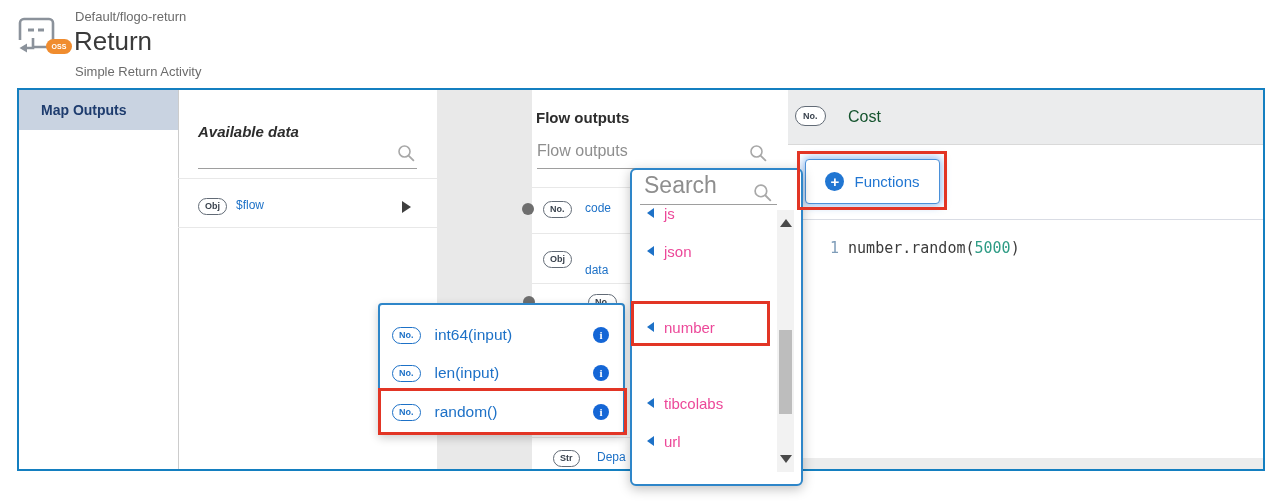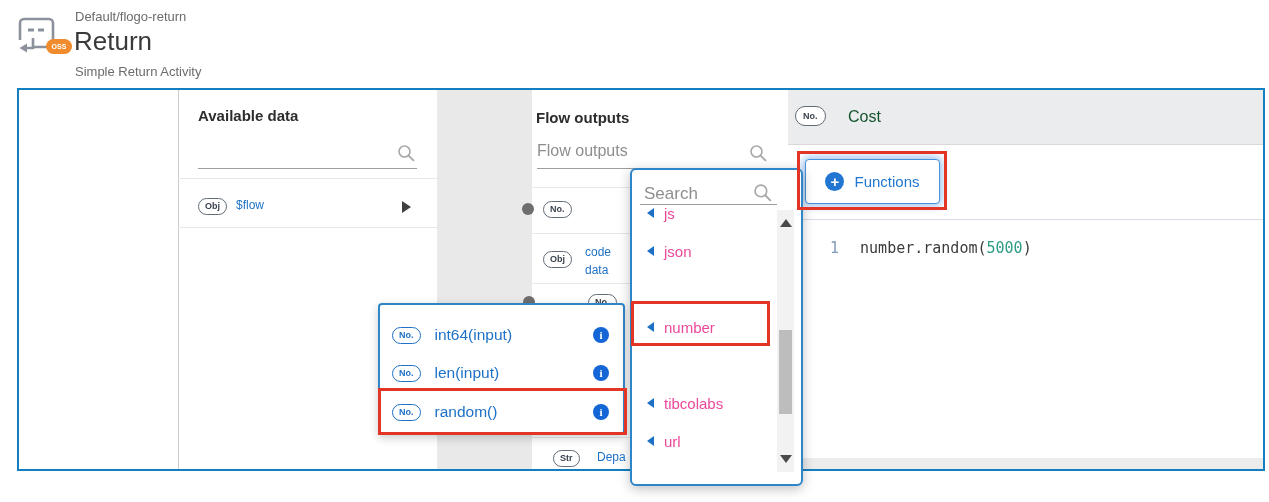--- a/index.html
+++ b/index.html
@@ -87,6 +87,7 @@
 
   <div class="abs main-box"></div>
 
+  <div class="abs sidebar-tab">Map Outputs</div>
   <div class="abs vline" style="left:178px;top:90px;height:379px;"></div>
 
   <div class="abs panel-title" style="left:198px;top:107px;">Available data</div>

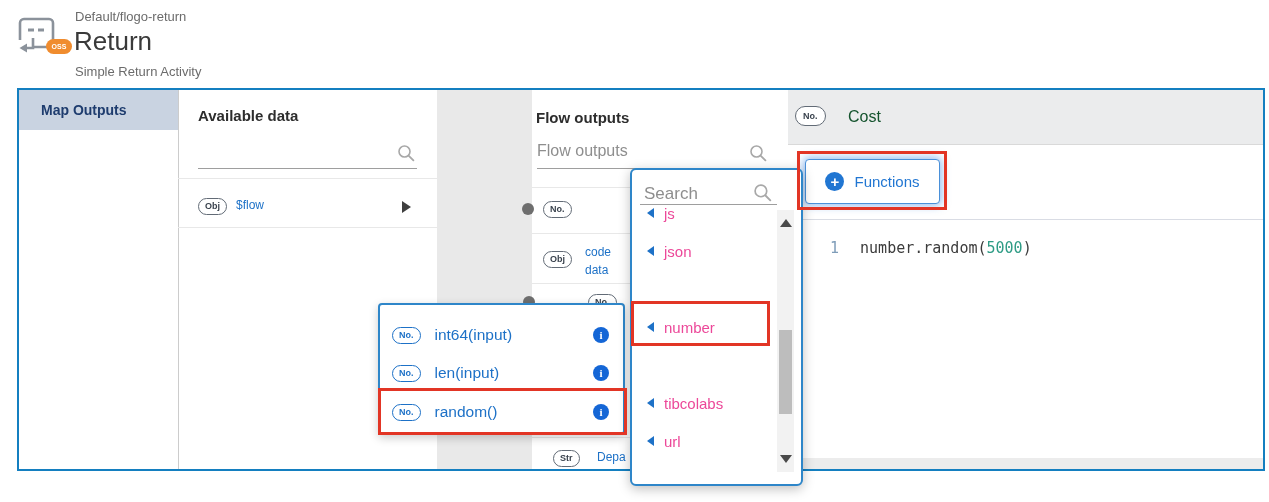--- a/index.html
+++ b/index.html
@@ -90,7 +90,7 @@
   <div class="abs sidebar-tab">Map Outputs</div>
   <div class="abs vline" style="left:178px;top:90px;height:379px;"></div>
 
-  <div class="abs panel-title" style="left:198px;top:107px;">Available data</div>
+  <div class="abs panel-title" style="left:198px;top:123px;font-style:italic;">Available data</div>
   <div class="abs" style="left:397px;top:144px;">
     <svg width="18" height="18" viewBox="0 0 18 18">
         <circle cx="7.5" cy="7.5" r="5.5" fill="none" stroke="#a8a8a8" stroke-width="1.6"></circle>

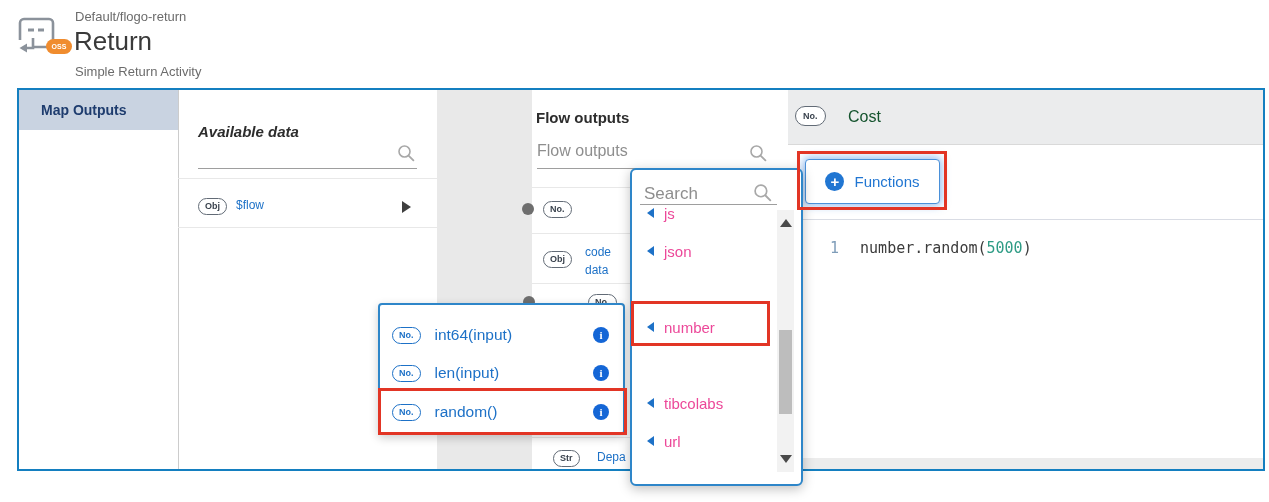--- a/index.html
+++ b/index.html
@@ -181,7 +181,7 @@
   </div>
 
   <div class="abs dropdown"></div>
-  <input class="abs search-input" style="left: 644px; top: 184px; width: 100px; font-size: 17px; z-index: 7;" placeholder="Search">
+  <input class="abs search-input" style="left: 644px; top: 172px; width: 100px; font-size: 23px; z-index: 7;" placeholder="Search">
   <div class="abs" style="left:753px;top:183px;z-index:7;">
     <svg width="19" height="19" viewBox="0 0 18 18">
         <circle cx="7.5" cy="7.5" r="5.5" fill="none" stroke="#a8a8a8" stroke-width="1.6"></circle>

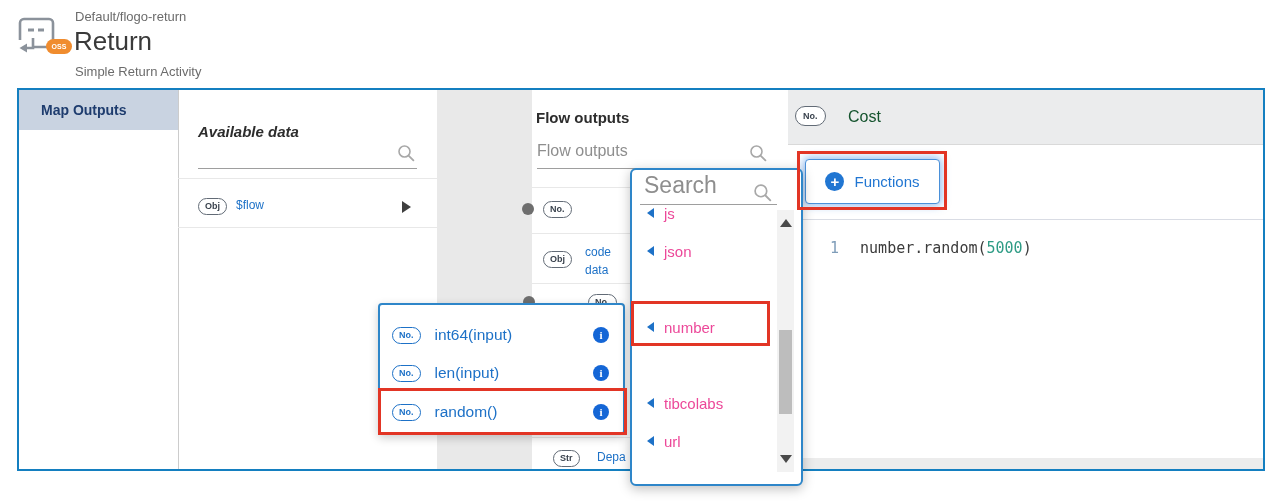--- a/index.html
+++ b/index.html
@@ -123,7 +123,7 @@
   <div class="abs" style="left:522px;top:200px;width:260px;height:20px;">
     <span class="dot abs" style="left:0;top:3px;"></span>
     <span class="badge abs" style="left:21px;top:1px;">No.</span>
-    <span class="item-label abs" style="left:63px;top:1px;margin-top:44px;">code</span>
+    <span class="item-label abs" style="left:63px;top:1px;">code</span>
   </div>
   <div class="abs hline" style="left:532px;top:233px;width:254px;"></div>
 

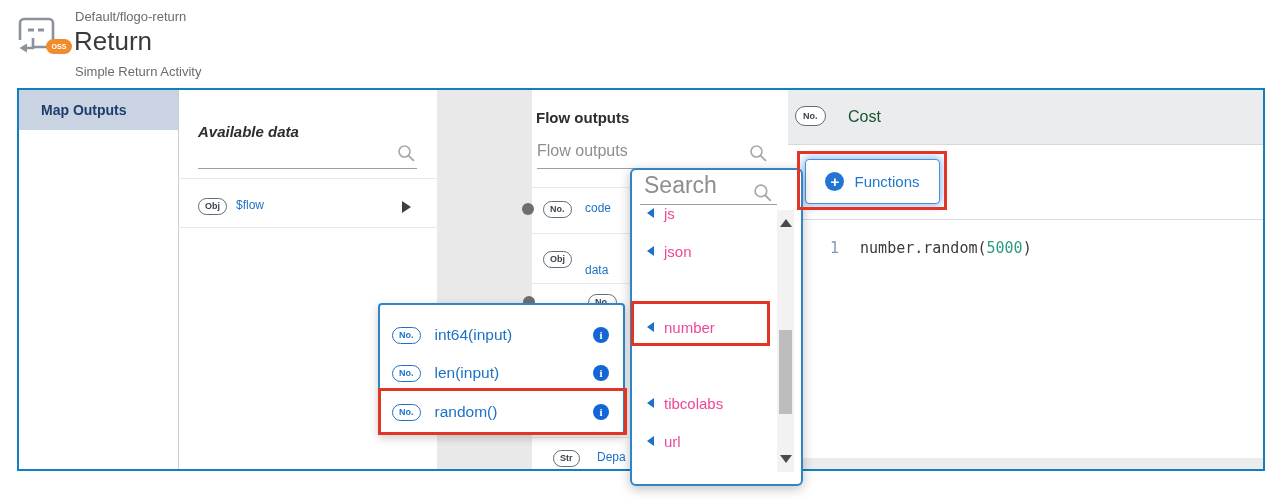--- a/index.html
+++ b/index.html
@@ -158,7 +158,7 @@
 
   <div class="abs code" style="left:830px;top:239px;">
     <span class="ln">1</span>
-    <span style="margin-left:12px;"><span>number.random(</span><span class="arg">5000</span><span>)</span></span>
+    <span style=""><span>number.random(</span><span class="arg">5000</span><span>)</span></span>
   </div>
   <div class="abs editor-scroll-strip"></div>
 

